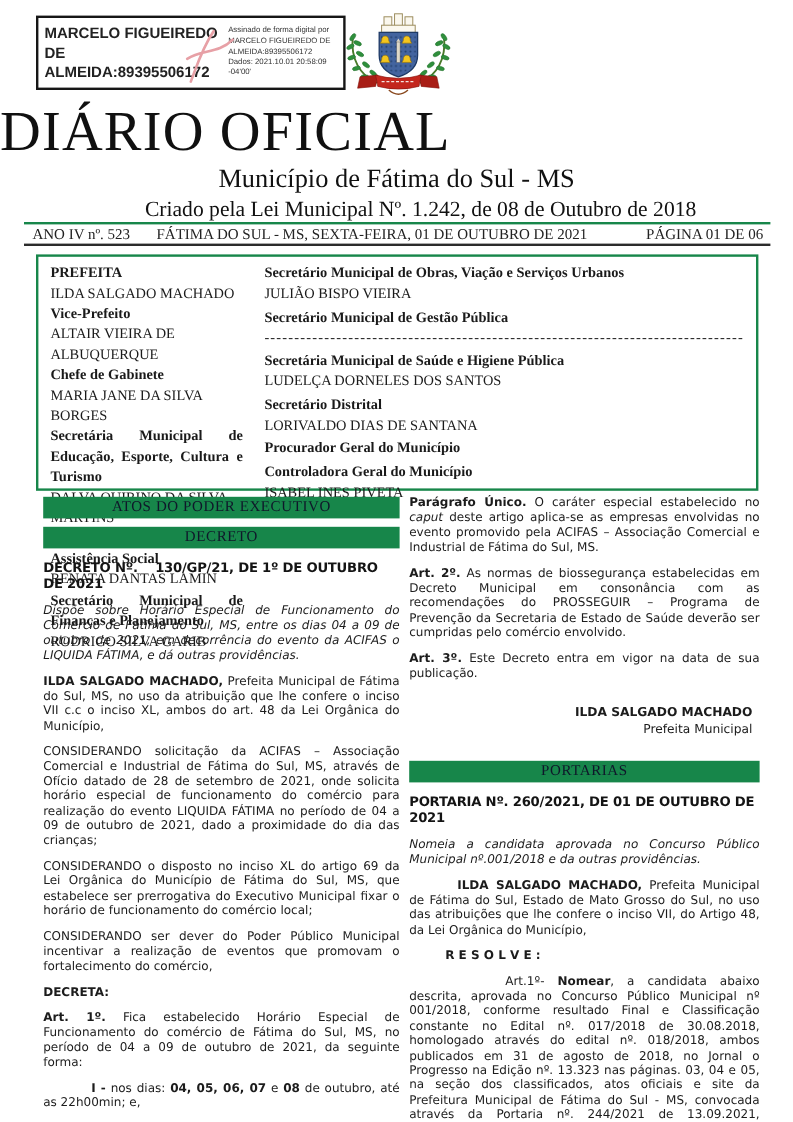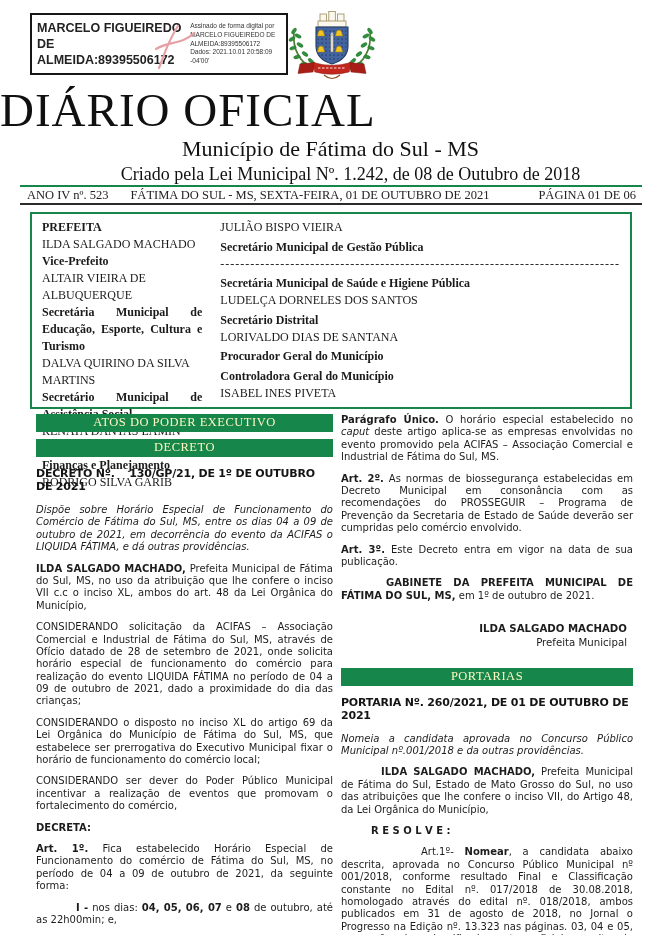--- a/index.html
+++ b/index.html
@@ -175,6 +175,7 @@
     </div>
     <div class="off-col rightcol">
       <div class="pair">
+        <div class="off-title">Secretário Municipal de Obras, Viação e Serviços Urbanos</div>
         <div class="off-name">JULIÃO BISPO VIEIRA</div>
       </div>
       <div class="pair">

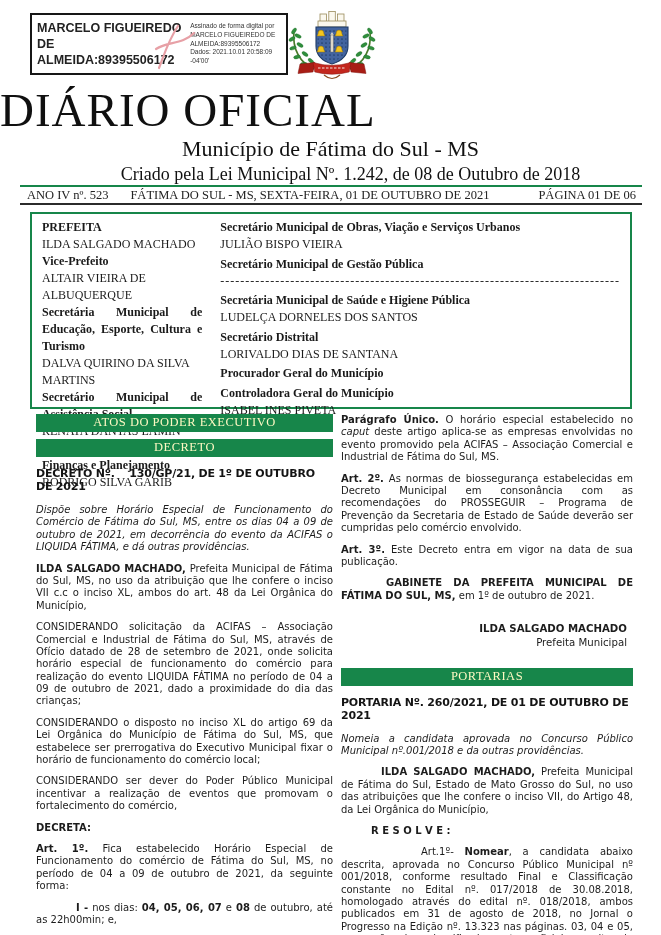--- a/index.html
+++ b/index.html
@@ -161,6 +161,10 @@
         <div class="off-name">ALTAIR VIEIRA DE ALBUQUERQUE</div>
       </div>
       <div class="pair">
+        <div class="off-title">Chefe de Gabinete</div>
+        <div class="off-name">MARIA JANE DA SILVA BORGES</div>
+      </div>
+      <div class="pair">
         <div class="off-title">Secretária Municipal de Educação, Esporte, Cultura e Turismo</div>
         <div class="off-name">DALVA QUIRINO DA SILVA MARTINS</div>
       </div>

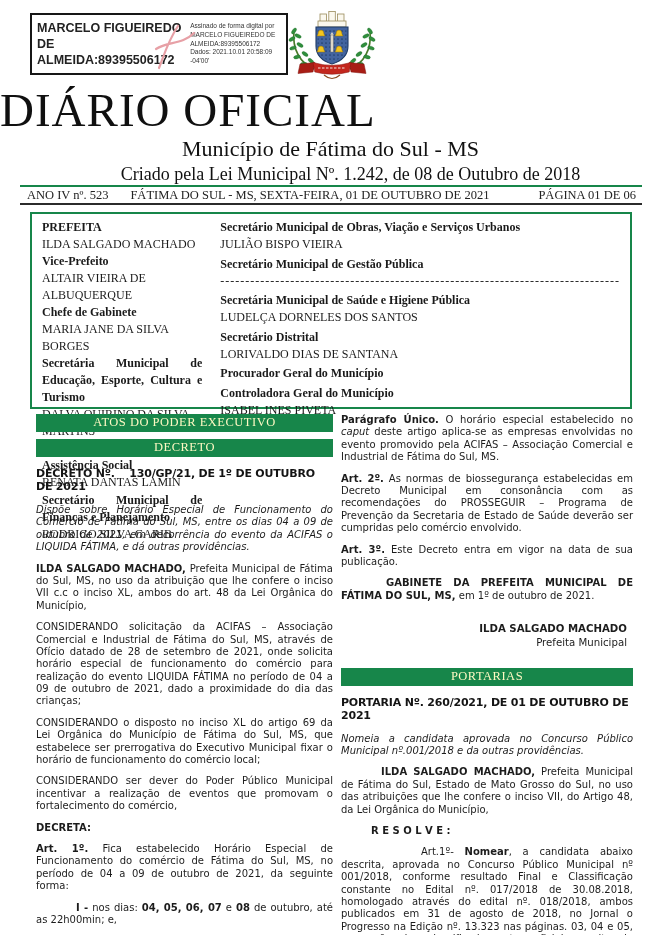--- a/index.html
+++ b/index.html
@@ -44,7 +44,7 @@
   
   .colL{position:absolute;left:36px;top:414px;width:297px;}
   .colR{position:absolute;left:341px;top:414px;width:292px;}
-  .banner{background:var(--green);color:#fef9c3;text-align:center;
+  .banner{background:var(--green);color:#0f172a;text-align:center;
           font-family:"Liberation Serif",serif;font-size:12.5px;letter-spacing:.5px;
           padding:1px 0 2px;margin:0 0 7px;}
   .banner.second{margin-bottom:10px;}

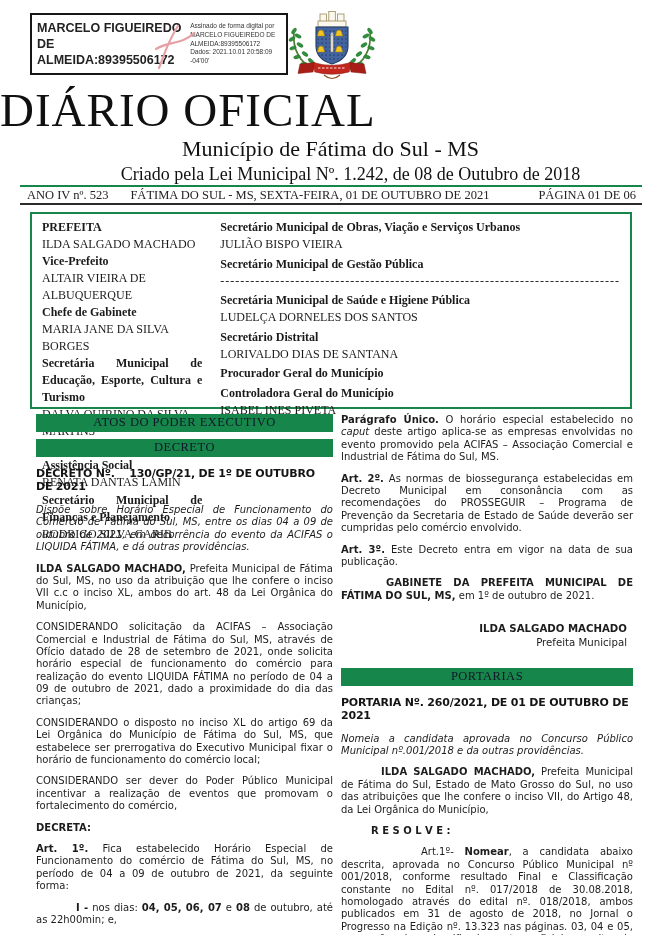--- a/index.html
+++ b/index.html
@@ -228,7 +228,7 @@
   </div>
 
   <div class="colR">
-    <p class="b"><span class="bd">Parágrafo Único.</span><span> O horário especial estabelecido no </span><span class="it">caput</span><span> deste artigo aplica-se as empresas envolvidas no evento promovido pela ACIFAS – Associação Comercial e Industrial de Fátima do Sul, MS.</span></p>
+    <p class="b"><span class="bd">Parágrafo Único.</span><span> O caráter especial estabelecido no </span><span class="it">caput</span><span> deste artigo aplica-se as empresas envolvidas no evento promovido pela ACIFAS – Associação Comercial e Industrial de Fátima do Sul, MS.</span></p>
 
     <p class="b"><span class="bd">Art. 2º.</span><span> As normas de biossegurança estabelecidas em Decreto Municipal em consonância com as recomendações do PROSSEGUIR – Programa de Prevenção da Secretaria de Estado de Saúde deverão ser cumpridas pelo comércio envolvido.</span></p>
 

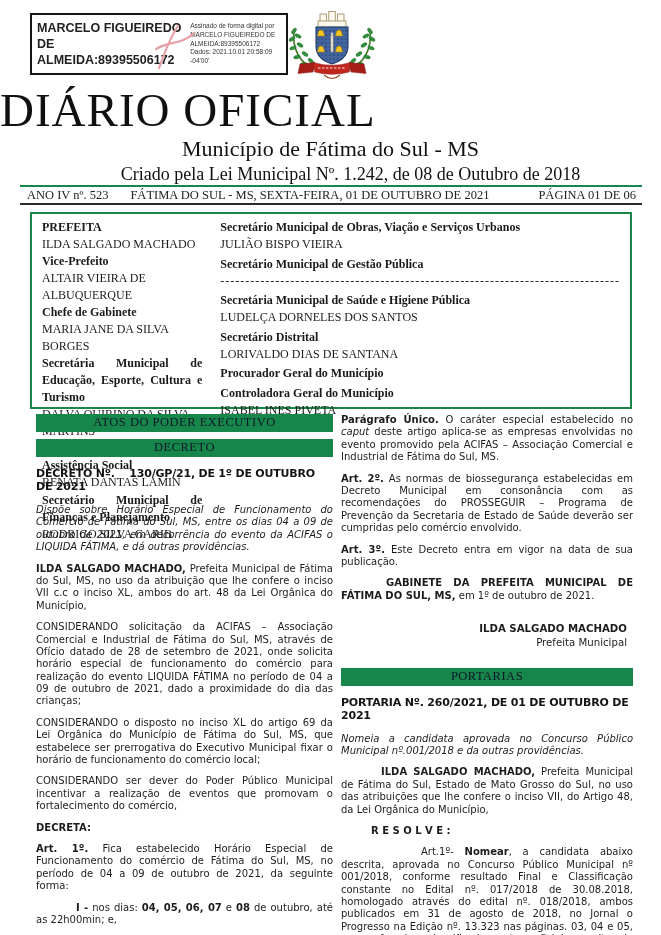--- a/index.html
+++ b/index.html
@@ -234,7 +234,6 @@
 
     <p class="b"><span class="bd">Art. 3º.</span><span> Este Decreto entra em vigor na data de sua publicação.</span></p>
 
-    <p class="b ind45"><span class="bd">GABINETE DA PREFEITA MUNICIPAL DE FÁTIMA DO SUL, MS,</span><span> em 1º de outubro de 2021.</span></p>
 
     <div class="sig-right">
       <div class="nm">ILDA SALGADO MACHADO</div>

